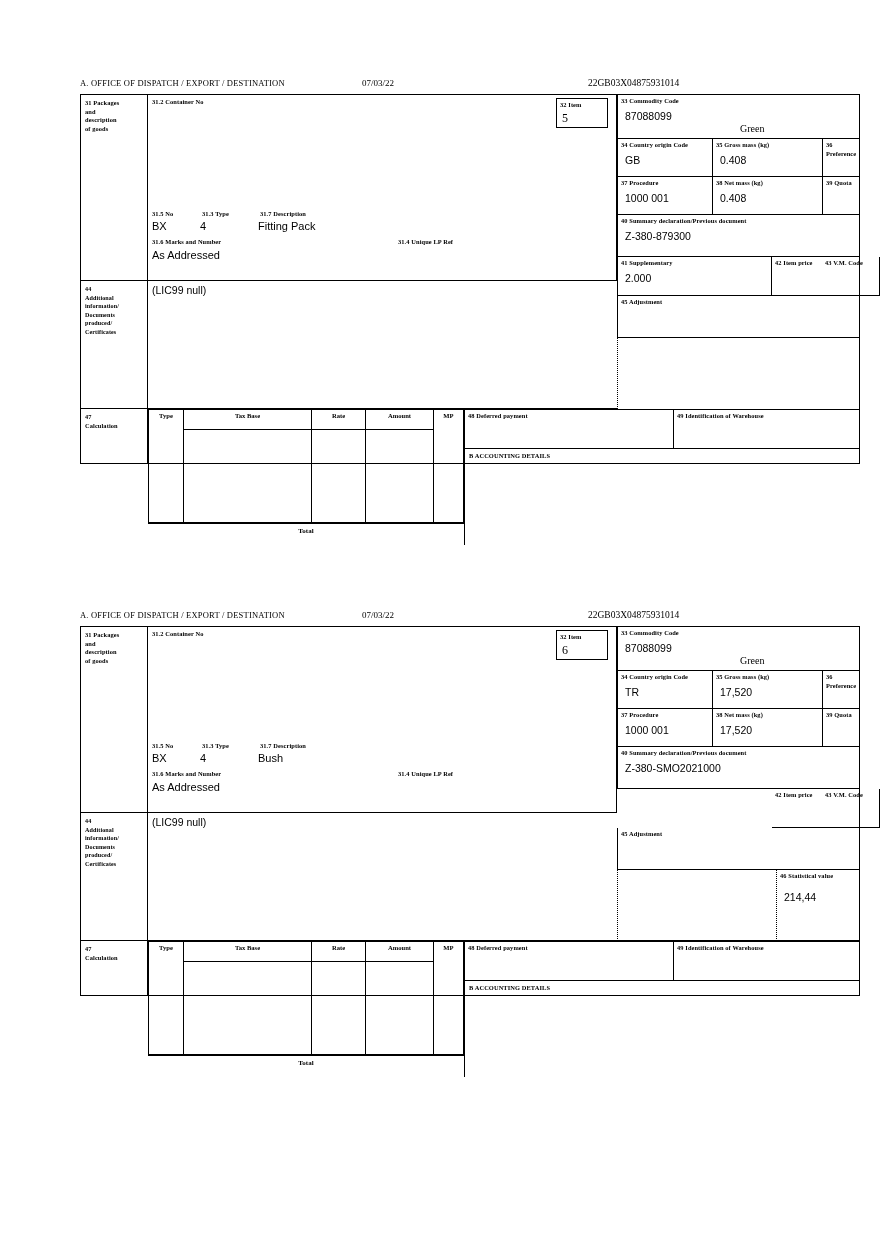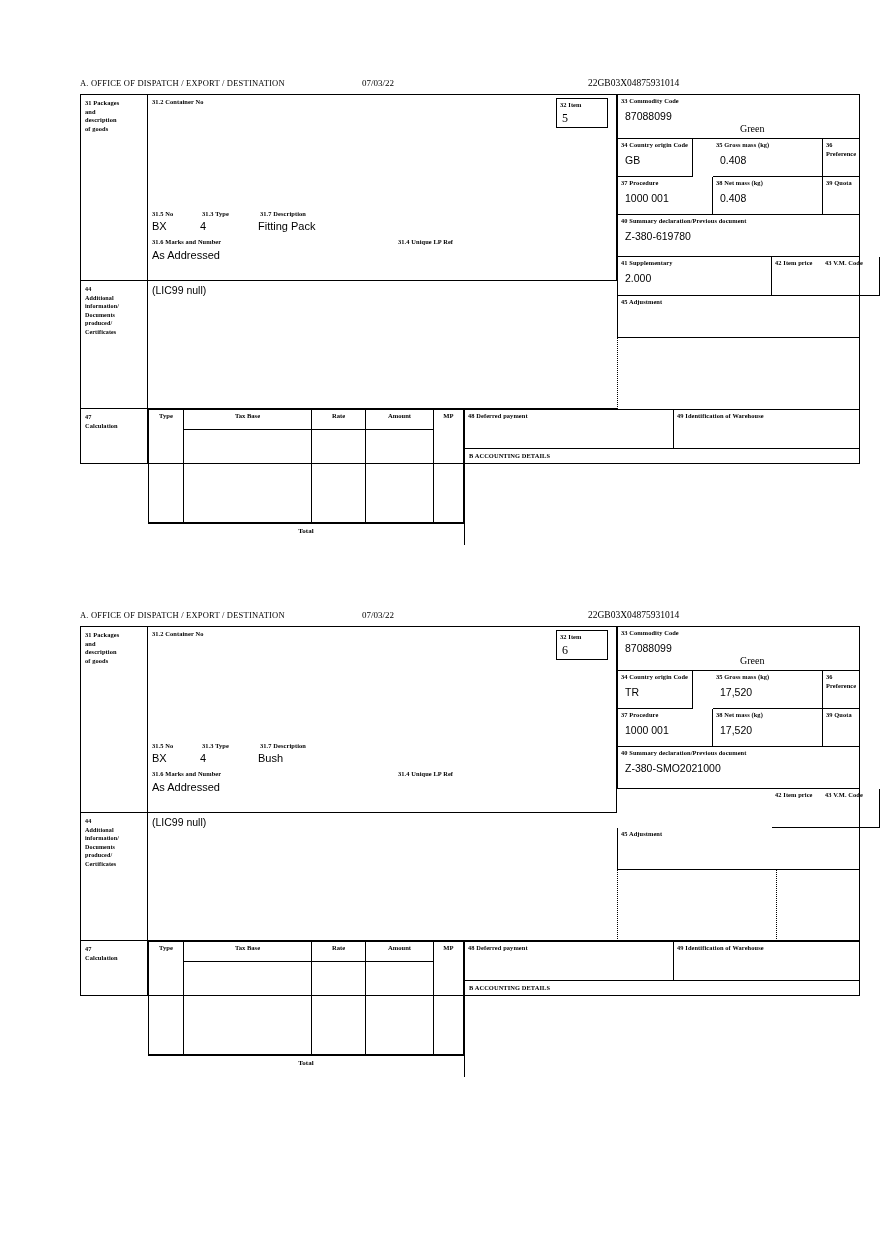--- a/index.html
+++ b/index.html
@@ -127,7 +127,7 @@
 
   
   .b33 { left: 536px; top: 0; width: 243px; height: 44px; padding: 2px 3px; }
-  .b34 { left: 536px; top: 44px; width: 76px; height: 38px; padding: 2px 3px; }
+  .b34 { left: 536px; top: 44px; width: 96px; height: 38px; padding: 2px 3px; }
   .b35 { left: 632px; top: 44px; width: 110px; height: 38px; padding: 2px 3px; }
   .b36 { left: 742px; top: 44px; width: 37px; height: 38px; padding: 2px 3px; }
   .b37 { left: 536px; top: 82px; width: 96px; height: 38px; padding: 2px 3px; }

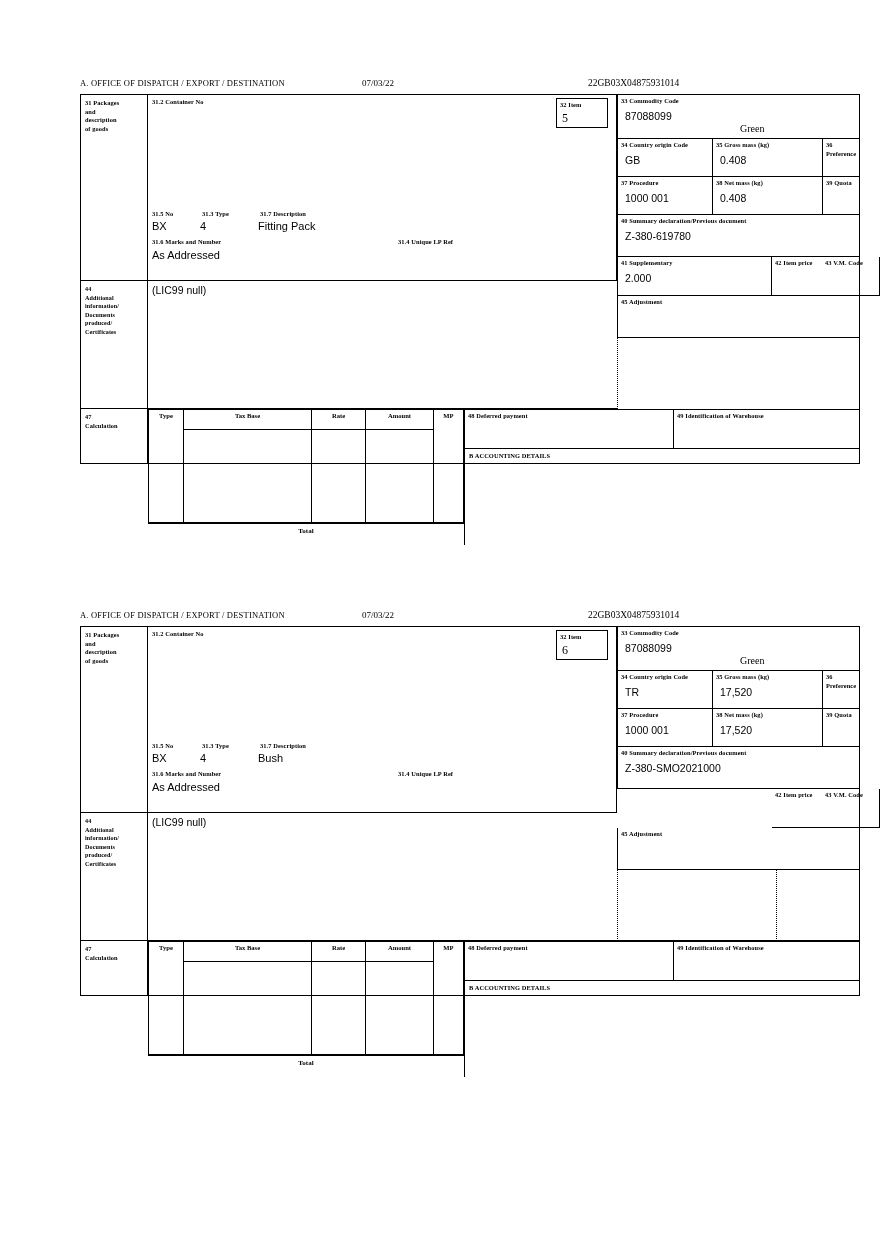--- a/index.html
+++ b/index.html
@@ -244,7 +244,7 @@
 
       <div class="cell b40 bl bb">
         <div class="lbl">40 Summary declaration/Previous document</div>
-        <div class="val val-pad">Z-380-619780</div>
+        <div class="val val-pad">Z-380-879300</div>
       </div>
 
       <div class="cell b41 bl bb br">

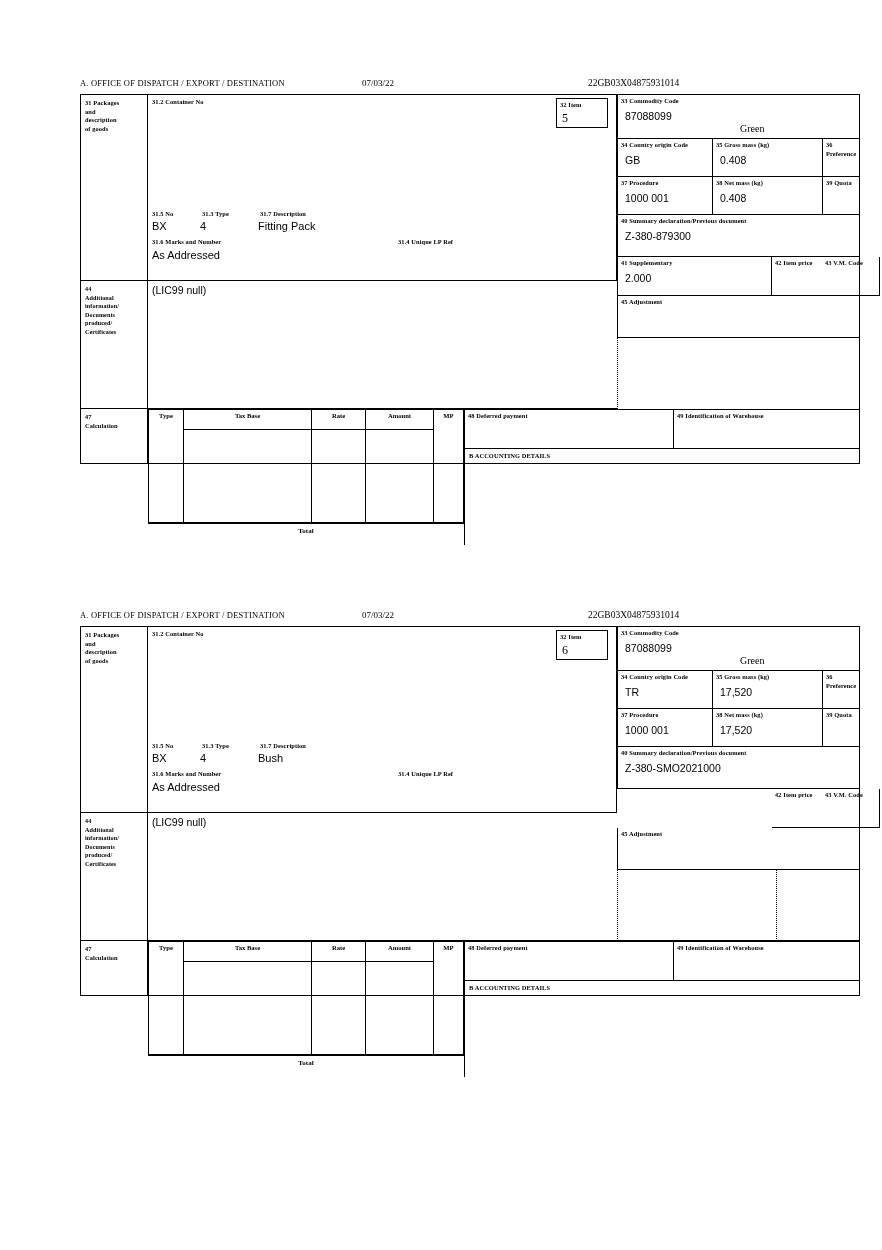--- a/index.html
+++ b/index.html
@@ -441,6 +441,10 @@
 
       <div class="cell b46area bb">
         <div class="b46dotted"></div>
+        <div class="b46">
+          <div class="lbl">46 Statistical value</div>
+          <div class="val val-pad" style="padding-top:10px">214,44</div>
+        </div>
       </div>
       <div class="leftdot"></div>
 

